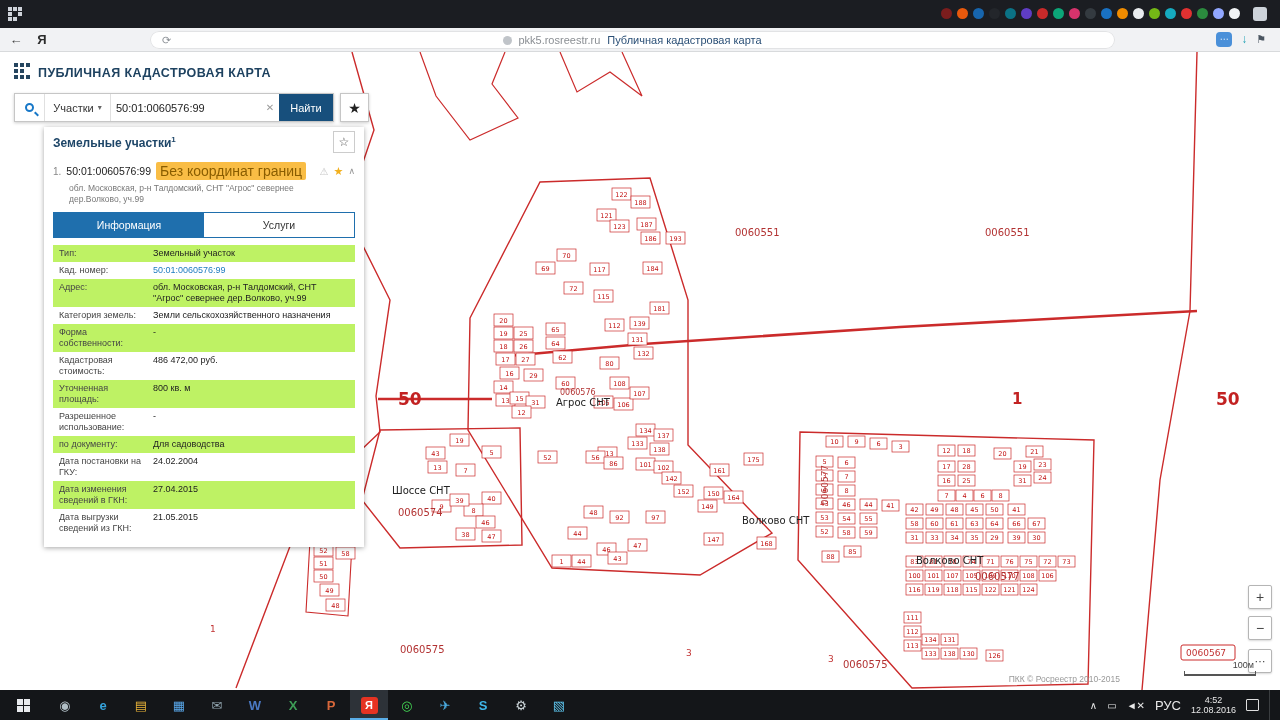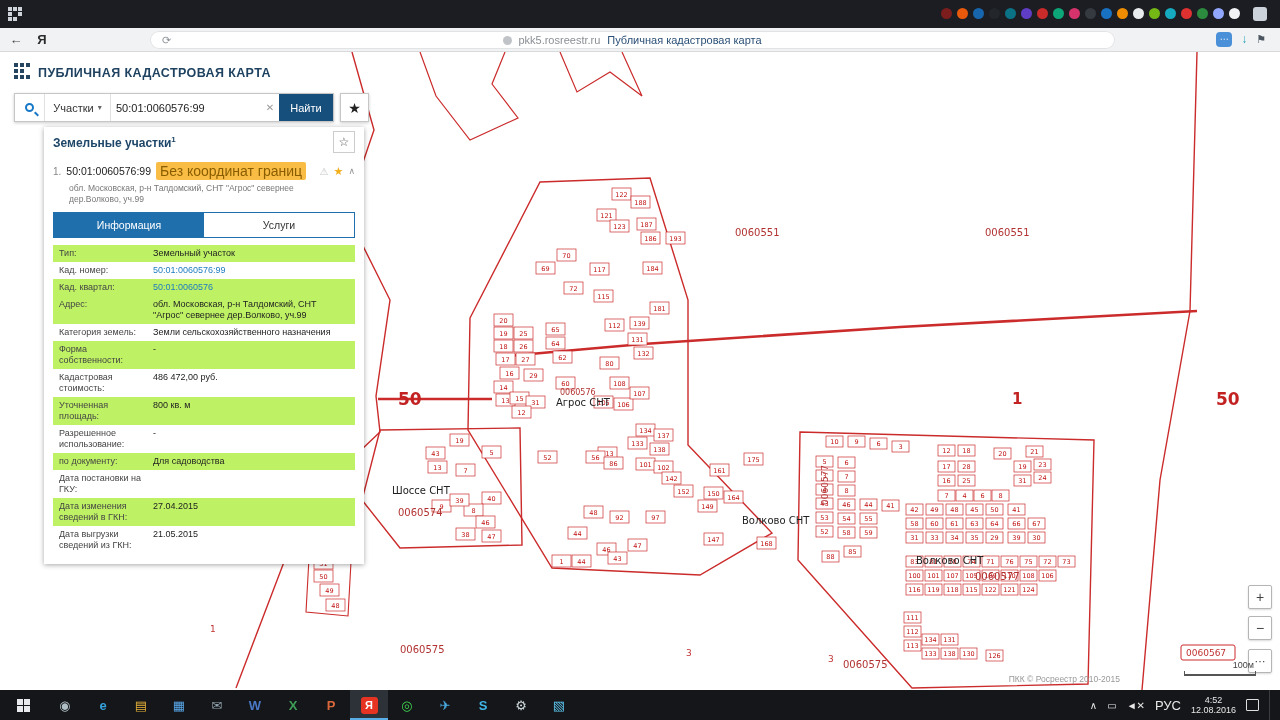--- a/index.html
+++ b/index.html
@@ -628,10 +628,6 @@
             <span class="ival link">50:01:0060576:99</span>
           </div>
           <div class="irow alt">
-            <span class="ilabel">Кад. квартал:</span>
-            <span class="ival link">50:01:0060576</span>
-          </div>
-          <div class="irow alt">
             <span class="ilabel">Адрес:</span>
             <span class="ival">обл. Московская, р-н Талдомский, СНТ "Агрос" севернее дер.Волково, уч.99</span>
           </div>

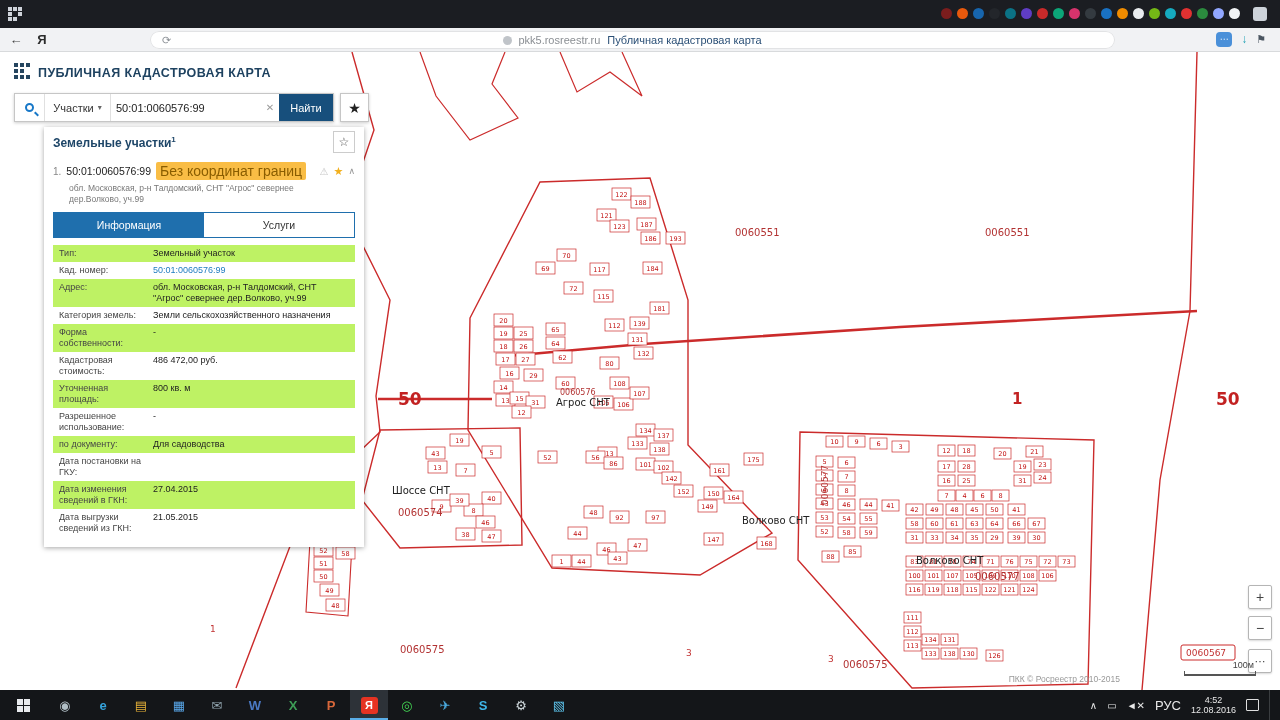--- a/index.html
+++ b/index.html
@@ -657,6 +657,7 @@
           </div>
           <div class="irow">
             <span class="ilabel">Дата постановки на ГКУ:</span>
+            <span class="ival">24.02.2004</span>
           </div>
           <div class="irow alt">
             <span class="ilabel">Дата изменения сведений в ГКН:</span>

